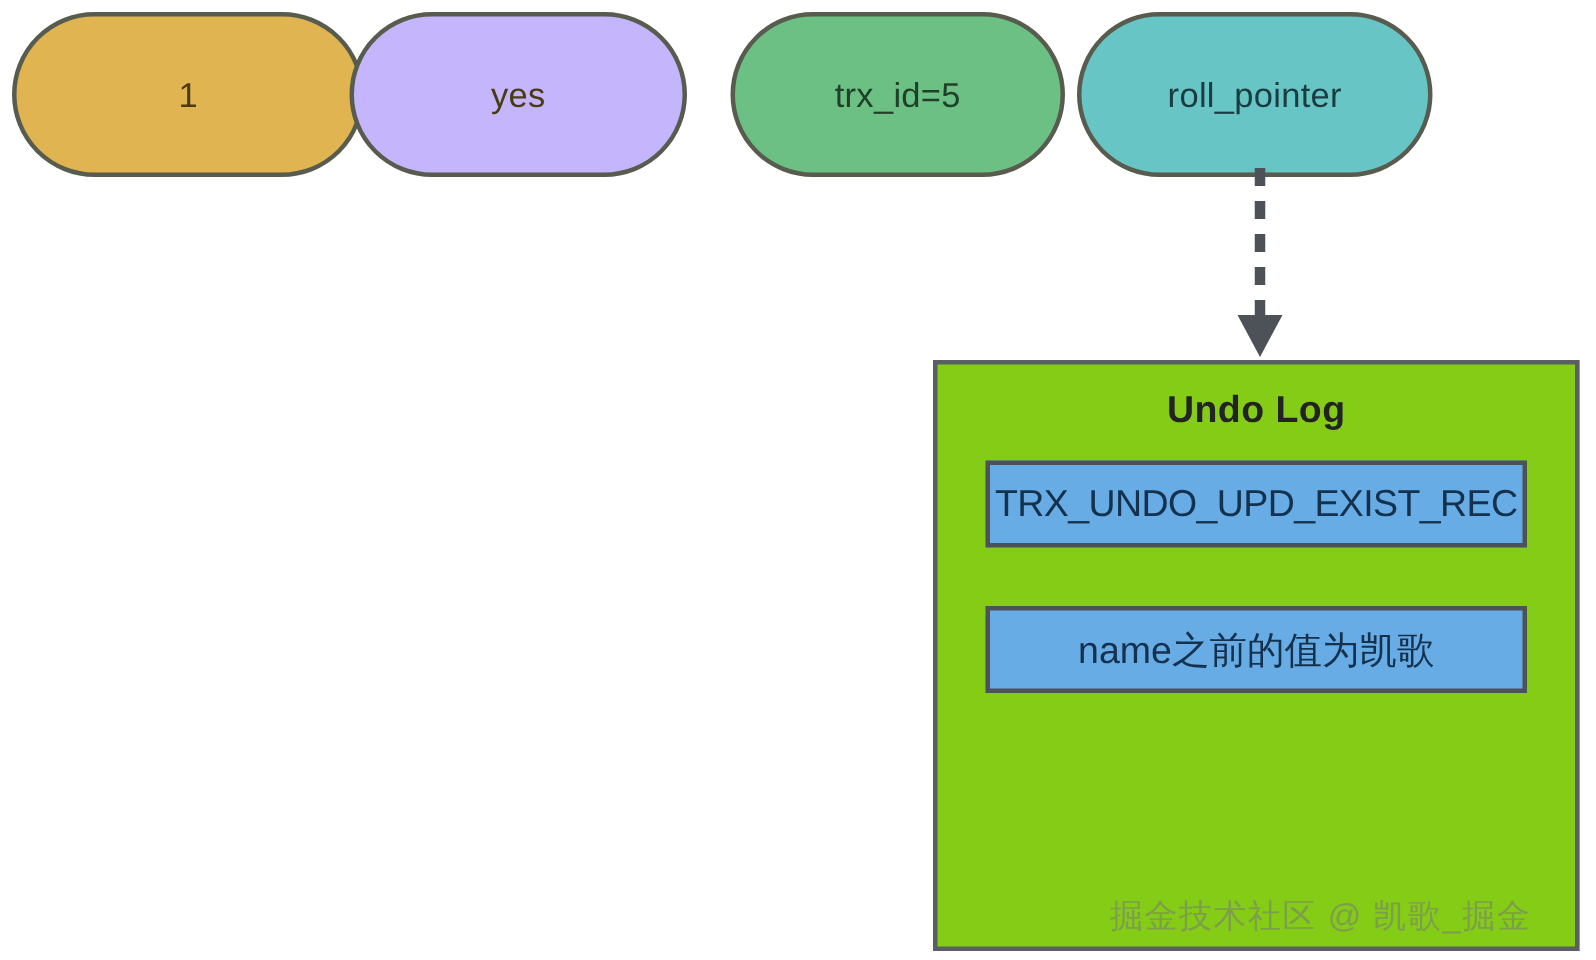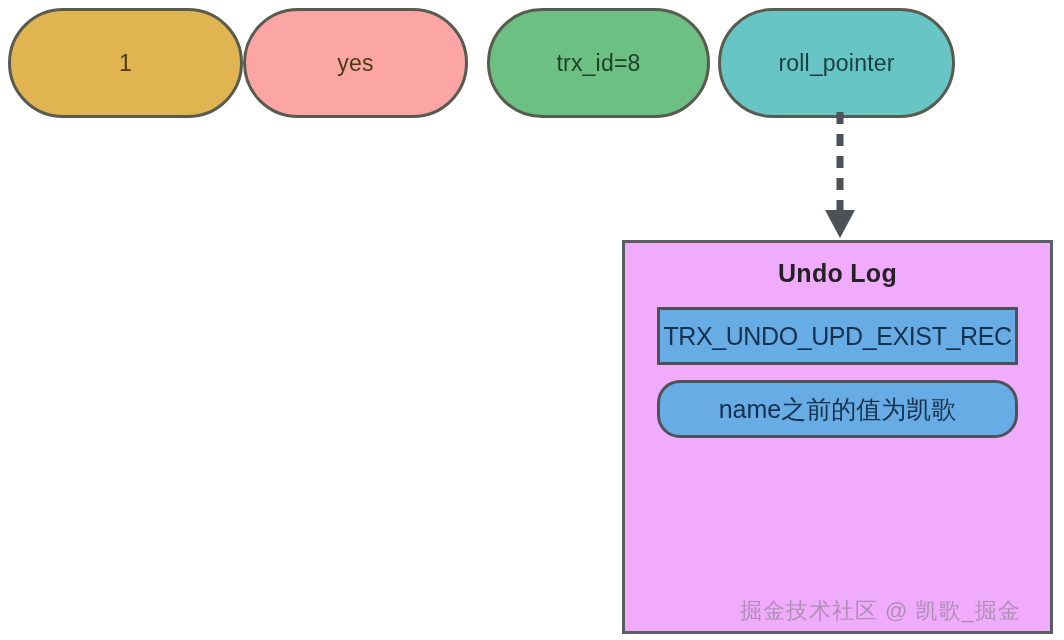--- a/index.html
+++ b/index.html
@@ -39,7 +39,7 @@
     white-space: nowrap;
   }
   .pill-1 { left: 8px;   width: 235px; background: #e0b551; }
-  .pill-2 { left: 243px; width: 225px; background: #fca5a5; }
+  .pill-2 { left: 233px; width: 225px; background: #c4b5fd; }
   .pill-3 { left: 487px; width: 223px; background: #6cc083; }
   .pill-4 { left: 718px; width: 237px; background: #68c5c5; }
 

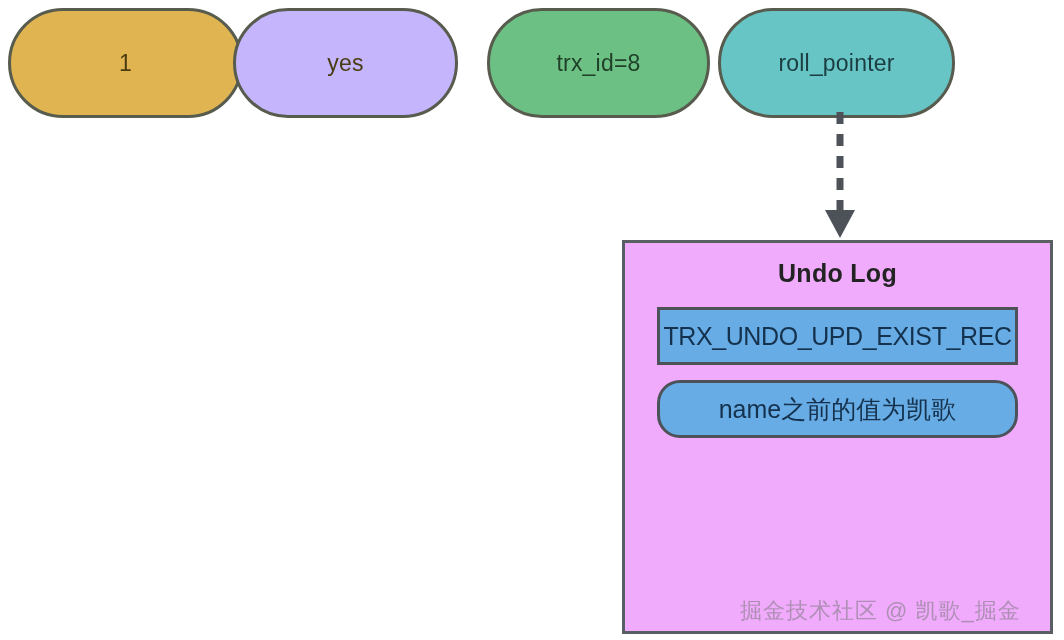--- a/index.html
+++ b/index.html
@@ -128,7 +128,7 @@
     <span class="pill-label">yes</span>
   </div>
   <div class="pill pill-3">
-    <span class="pill-label">trx_id=8</span>
+    <span class="pill-label">trx_id=5</span>
   </div>
   <div class="pill pill-4">
     <span class="pill-label">roll_pointer</span>

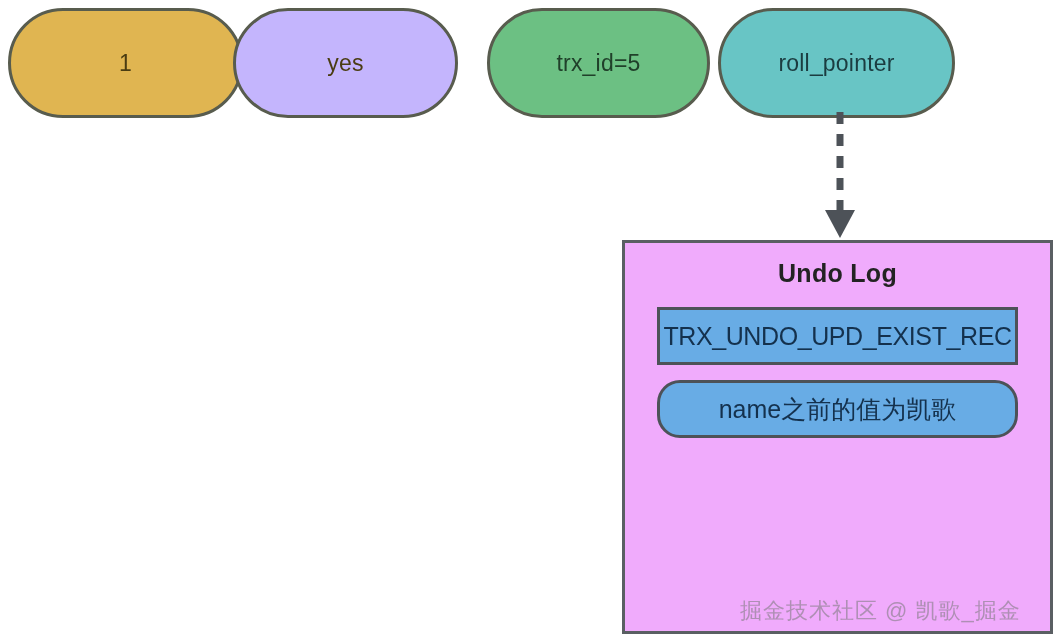--- a/index.html
+++ b/index.html
@@ -66,7 +66,7 @@
     height: 394px;
     box-sizing: border-box;
     border: 3px solid #5a5f63;
-    background: #f0abfc;
+    background: #84cc16;
   }
   .undo-title {
     position: absolute;

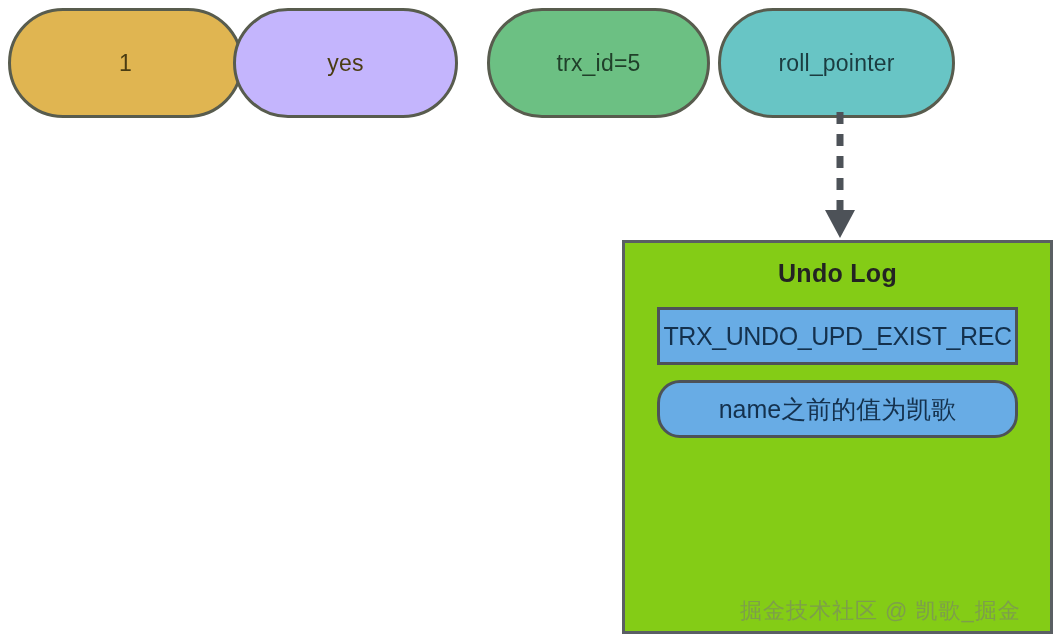--- a/index.html
+++ b/index.html
@@ -89,7 +89,7 @@
     box-sizing: border-box;
     width: 361px;
     height: 58px;
-    margin-bottom: 15px;
+    margin-bottom: 39px;
     background: #68ace5;
     border: 3px solid #4d5258;
     display: flex;

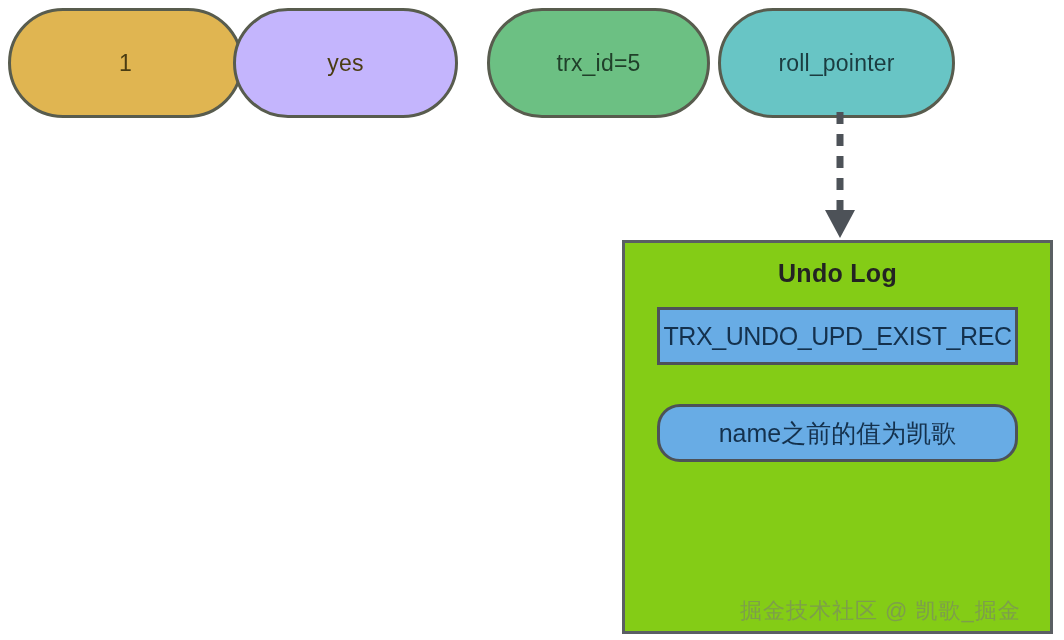--- a/index.html
+++ b/index.html
@@ -101,7 +101,7 @@
     overflow: hidden;
   }
   .undo-row.tight { font-size: 25px; letter-spacing: -0.4px; }
-  .undo-row.cjk { font-size: 25px; border-radius: 23px; }
+  .undo-row.cjk { font-size: 25px; }
 
   
   .watermark {

